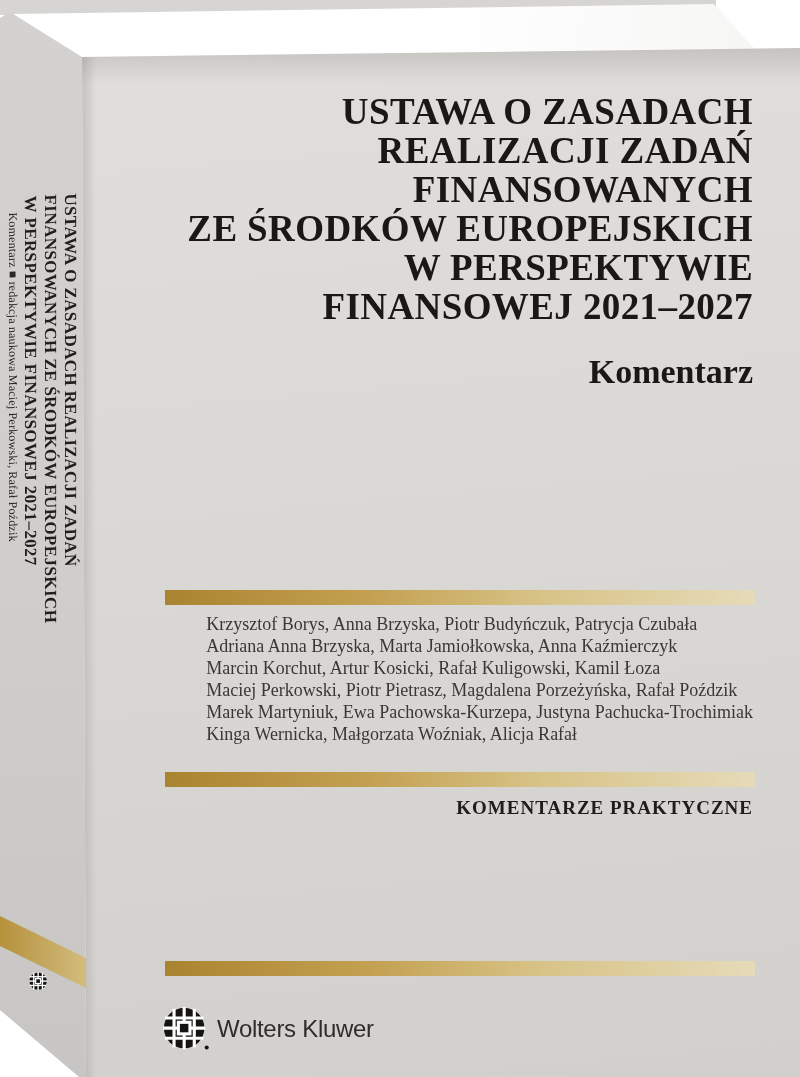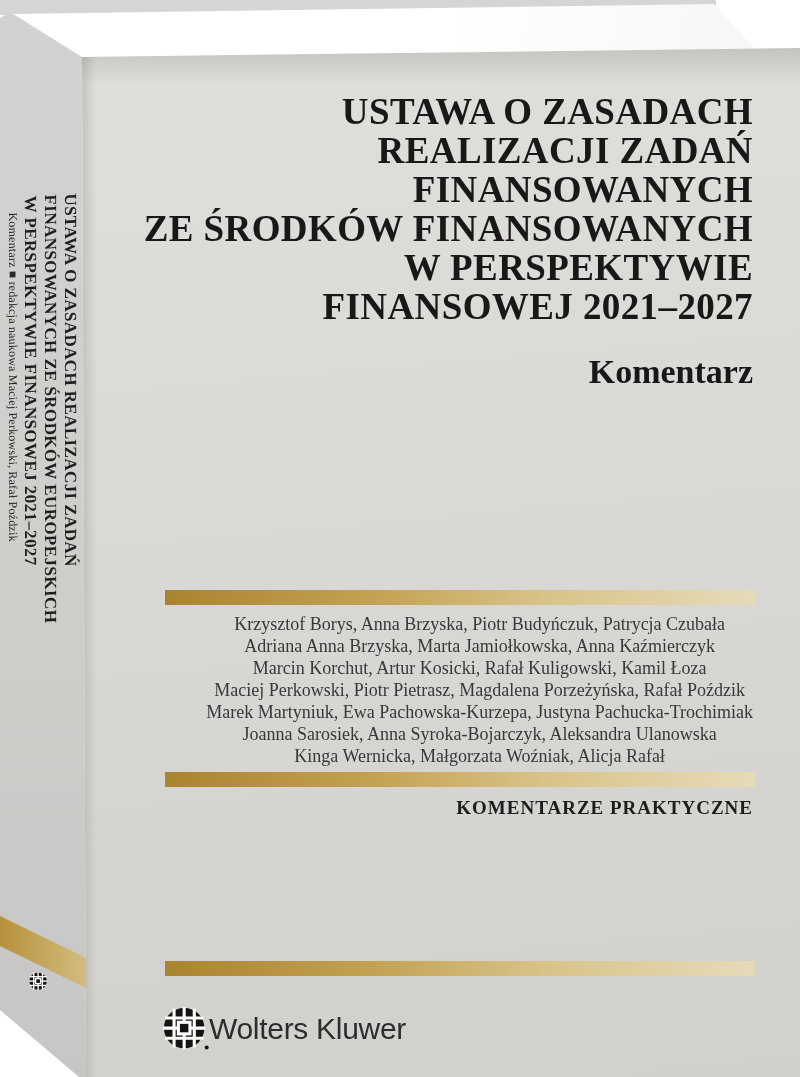--- a/index.html
+++ b/index.html
@@ -98,7 +98,7 @@
       <div>USTAWA O ZASADACH</div>
       <div>REALIZACJI ZADAŃ</div>
       <div>FINANSOWANYCH</div>
-      <div>ZE ŚRODKÓW FINANSOWANYCH</div>
+      <div>ZE ŚRODKÓW EUROPEJSKICH</div>
       <div>W PERSPEKTYWIE</div>
       <div>FINANSOWEJ 2021–2027</div>
     </div>

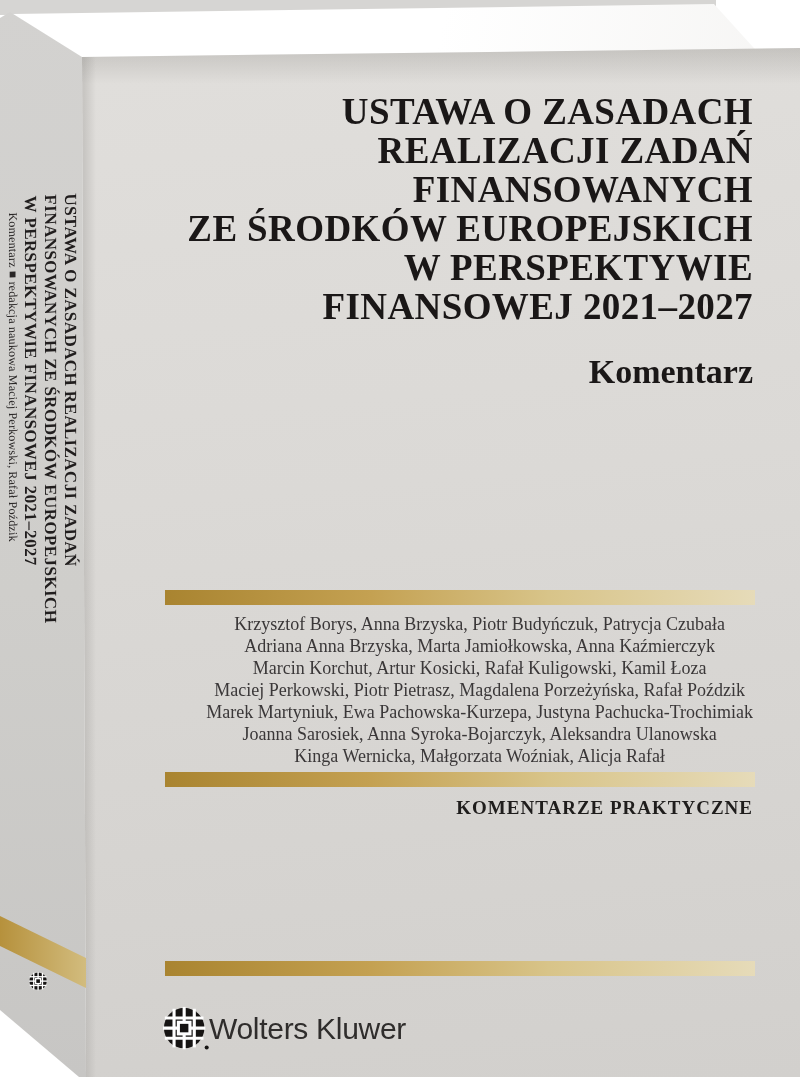--- a/index.html
+++ b/index.html
@@ -37,7 +37,7 @@
   .bar1{top:590px;}
   .bar2{top:772px;}
   .bar3{top:961px;}
-  .authors{position:absolute;top:613px;right:47px;text-align:center;
+  .authors{position:absolute;top:613px;right:47px;text-align:left;
            font-size:18px;line-height:22px;color:#3a3738;}
   .series{position:absolute;top:797px;right:47px;
           font-family:Liberation Serif, serif;font-weight:bold;font-size:19px;

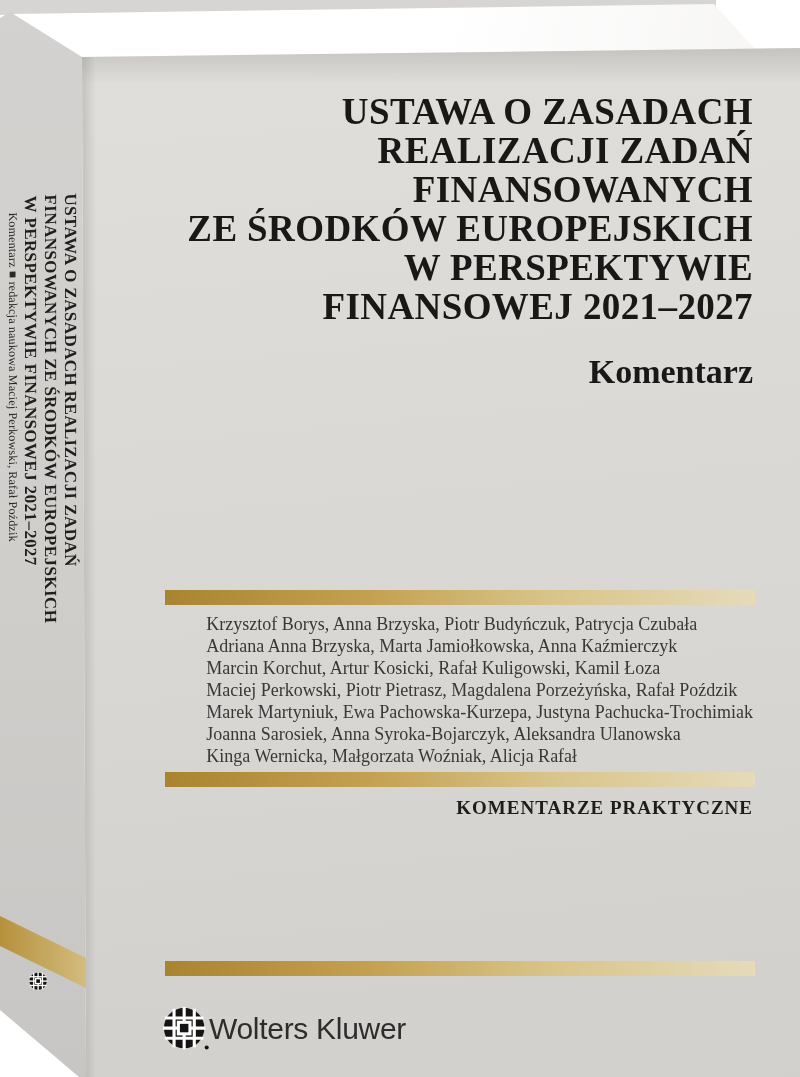--- a/index.html
+++ b/index.html
@@ -114,7 +114,6 @@
       <div>Marcin Korchut, Artur Kosicki, Rafał Kuligowski, Kamil Łoza</div>
       <div>Maciej Perkowski, Piotr Pietrasz, Magdalena Porzeżyńska, Rafał Poździk</div>
       <div>Marek Martyniuk, Ewa Pachowska-Kurzepa, Justyna Pachucka-Trochimiak</div>
-      <div>Joanna Sarosiek, Anna Syroka-Bojarczyk, Aleksandra Ulanowska</div>
       <div>Kinga Wernicka, Małgorzata Woźniak, Alicja Rafał</div>
     </div>
 

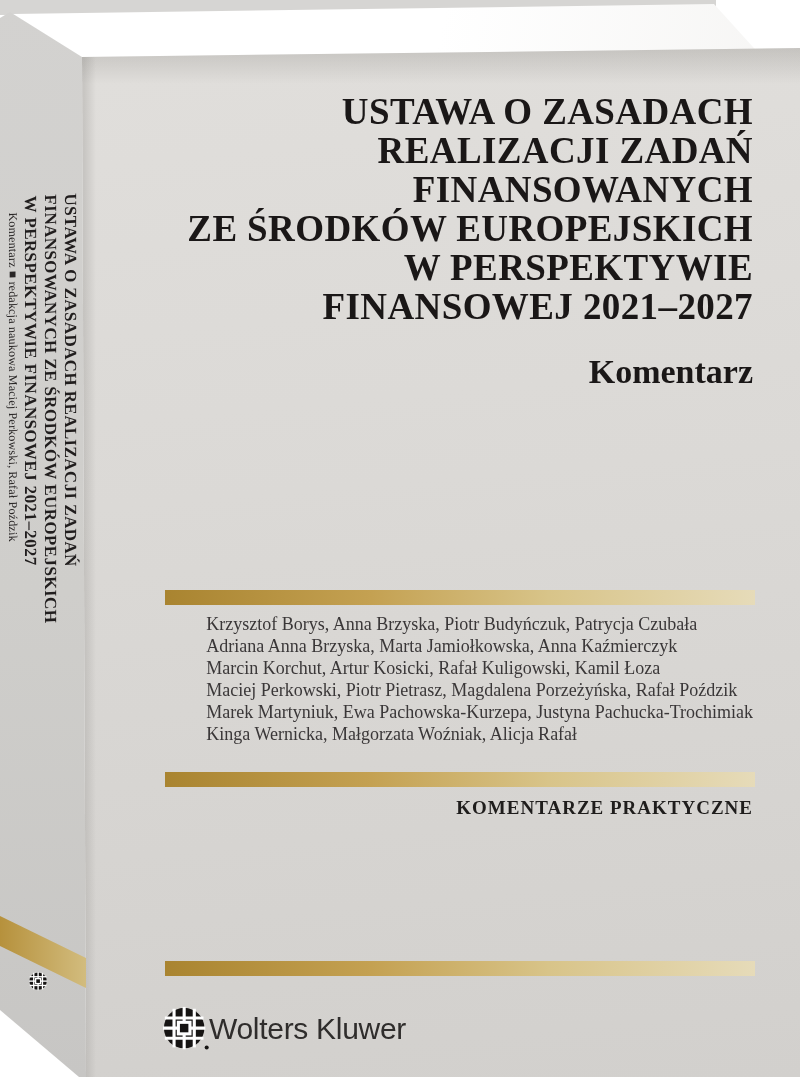--- a/index.html
+++ b/index.html
@@ -46,8 +46,8 @@
   
   .wk{position:absolute;left:163px;top:1006px;display:flex;align-items:center;}
   .wk-icon{width:46px;height:46px;}
-  .wk-name{margin-left:0;font-family:"Liberation Sans",sans-serif;
-           font-size:30px;color:#2f2d2c;letter-spacing:-.3px;}
+  .wk-name{margin-left:8px;font-family:"Liberation Sans",sans-serif;
+           font-size:24px;color:#2f2d2c;letter-spacing:-.3px;}
 
   
   .spine-text{position:absolute;left:80px;top:193px;width:432px;height:76px;

